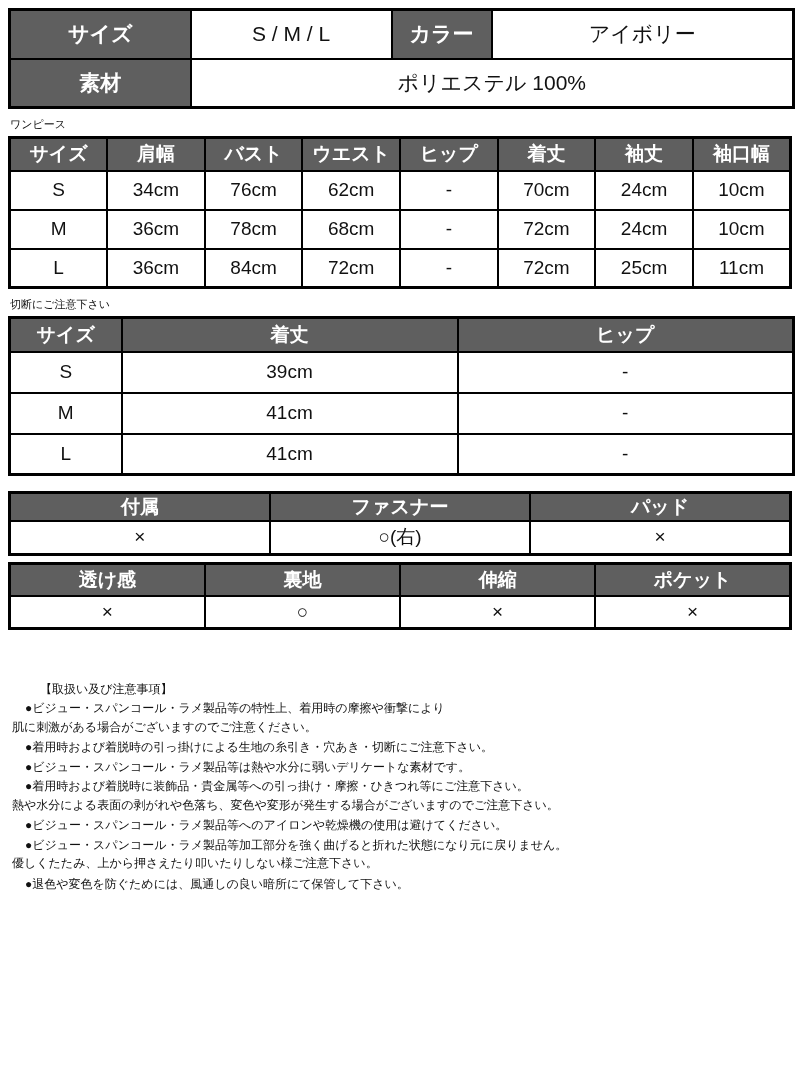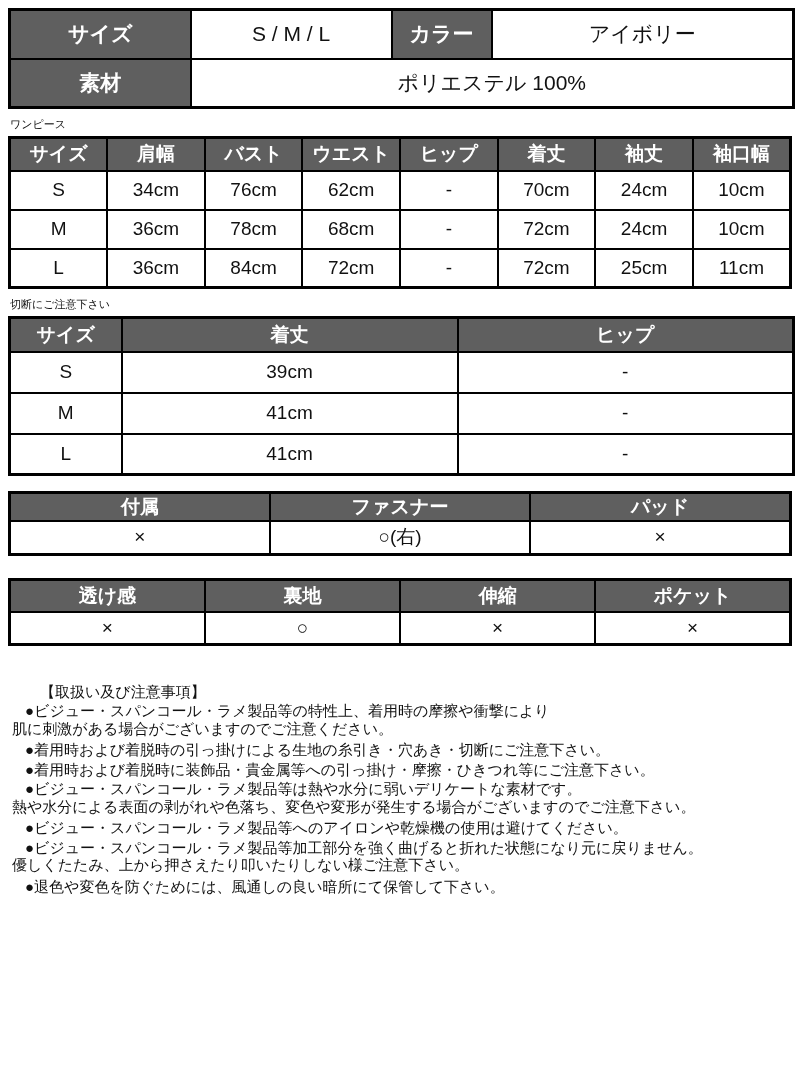--- a/index.html
+++ b/index.html
@@ -43,7 +43,7 @@
   .t-feat3{margin-top:15px;}
   .t-feat3 th{height:22px;font-size:19px;}
   .t-feat3 td{height:33px;font-size:19px;}
-  .t-feat4{margin-top:22px;padding-left:28px;}
+  .t-feat4{margin-top:6px;padding-left:28px;}
   .t-feat4 th{height:33px;font-size:19px;}
   .t-feat4 td{height:32px;font-size:19px;}
 

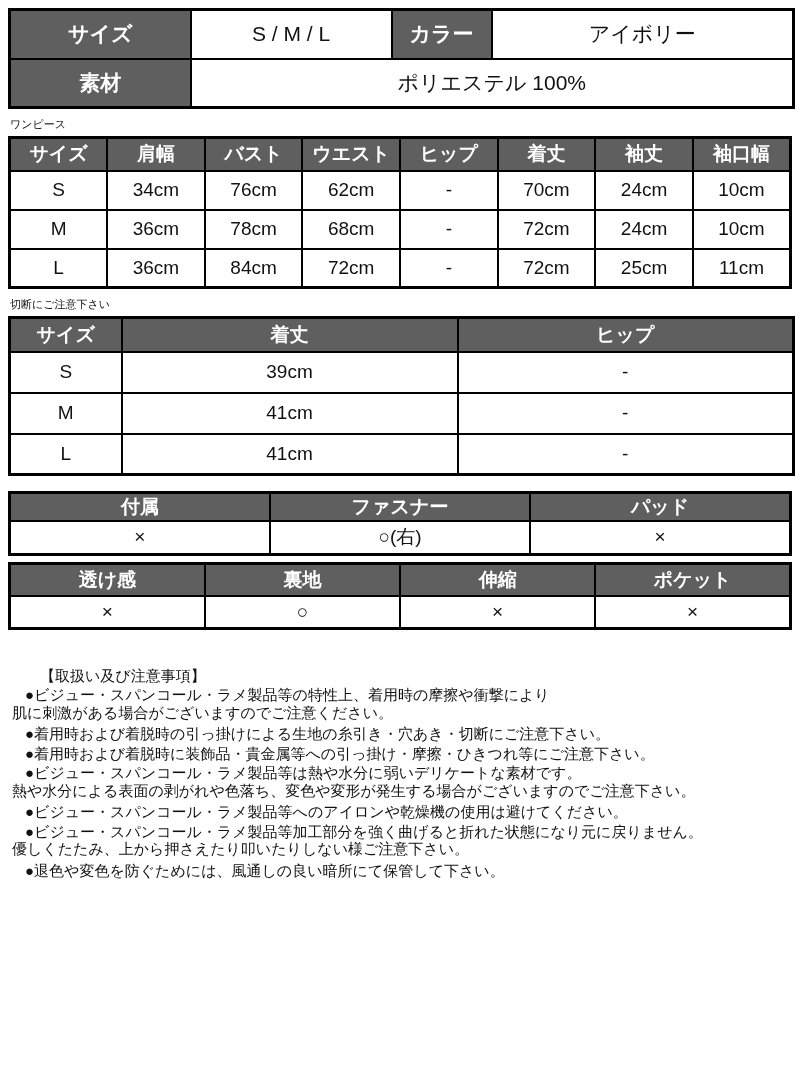--- a/index.html
+++ b/index.html
@@ -48,7 +48,7 @@
   .t-feat4 td{height:32px;font-size:19px;}
 
   
-  .notes{margin-top:36px;font-size:15px;line-height:19.5px;}
+  .notes{margin-top:50px;font-size:12px;line-height:19.5px;}
   .note-title{padding-left:32px;}
   .note-line{padding-left:17px;}
   .note-line.cont{padding-left:4px;font-family:Liberation Mono, monospace;}

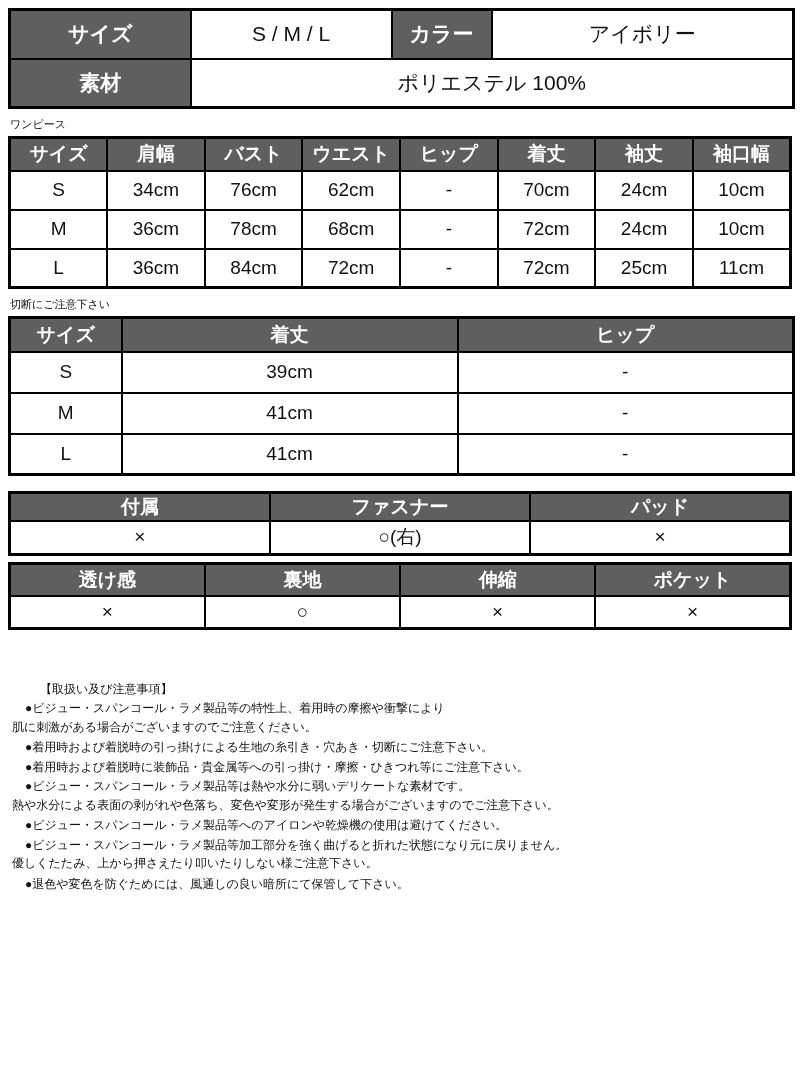--- a/index.html
+++ b/index.html
@@ -215,8 +215,8 @@
     <div class="note-line">●ビジュー・スパンコール・ラメ製品等の特性上、着用時の摩擦や衝撃により</div>
         <div class="note-line cont">肌に刺激がある場合がございますのでご注意ください。</div>
         <div class="note-line">●着用時および着脱時の引っ掛けによる生地の糸引き・穴あき・切断にご注意下さい。</div>
+        <div class="note-line">●ビジュー・スパンコール・ラメ製品等は熱や水分に弱いデリケートな素材です。</div>
         <div class="note-line">●着用時および着脱時に装飾品・貴金属等への引っ掛け・摩擦・ひきつれ等にご注意下さい。</div>
-        <div class="note-line">●ビジュー・スパンコール・ラメ製品等は熱や水分に弱いデリケートな素材です。</div>
         <div class="note-line cont">熱や水分による表面の剥がれや色落ち、変色や変形が発生する場合がございますのでご注意下さい。</div>
         <div class="note-line">●ビジュー・スパンコール・ラメ製品等へのアイロンや乾燥機の使用は避けてください。</div>
         <div class="note-line">●ビジュー・スパンコール・ラメ製品等加工部分を強く曲げると折れた状態になり元に戻りません。</div>

